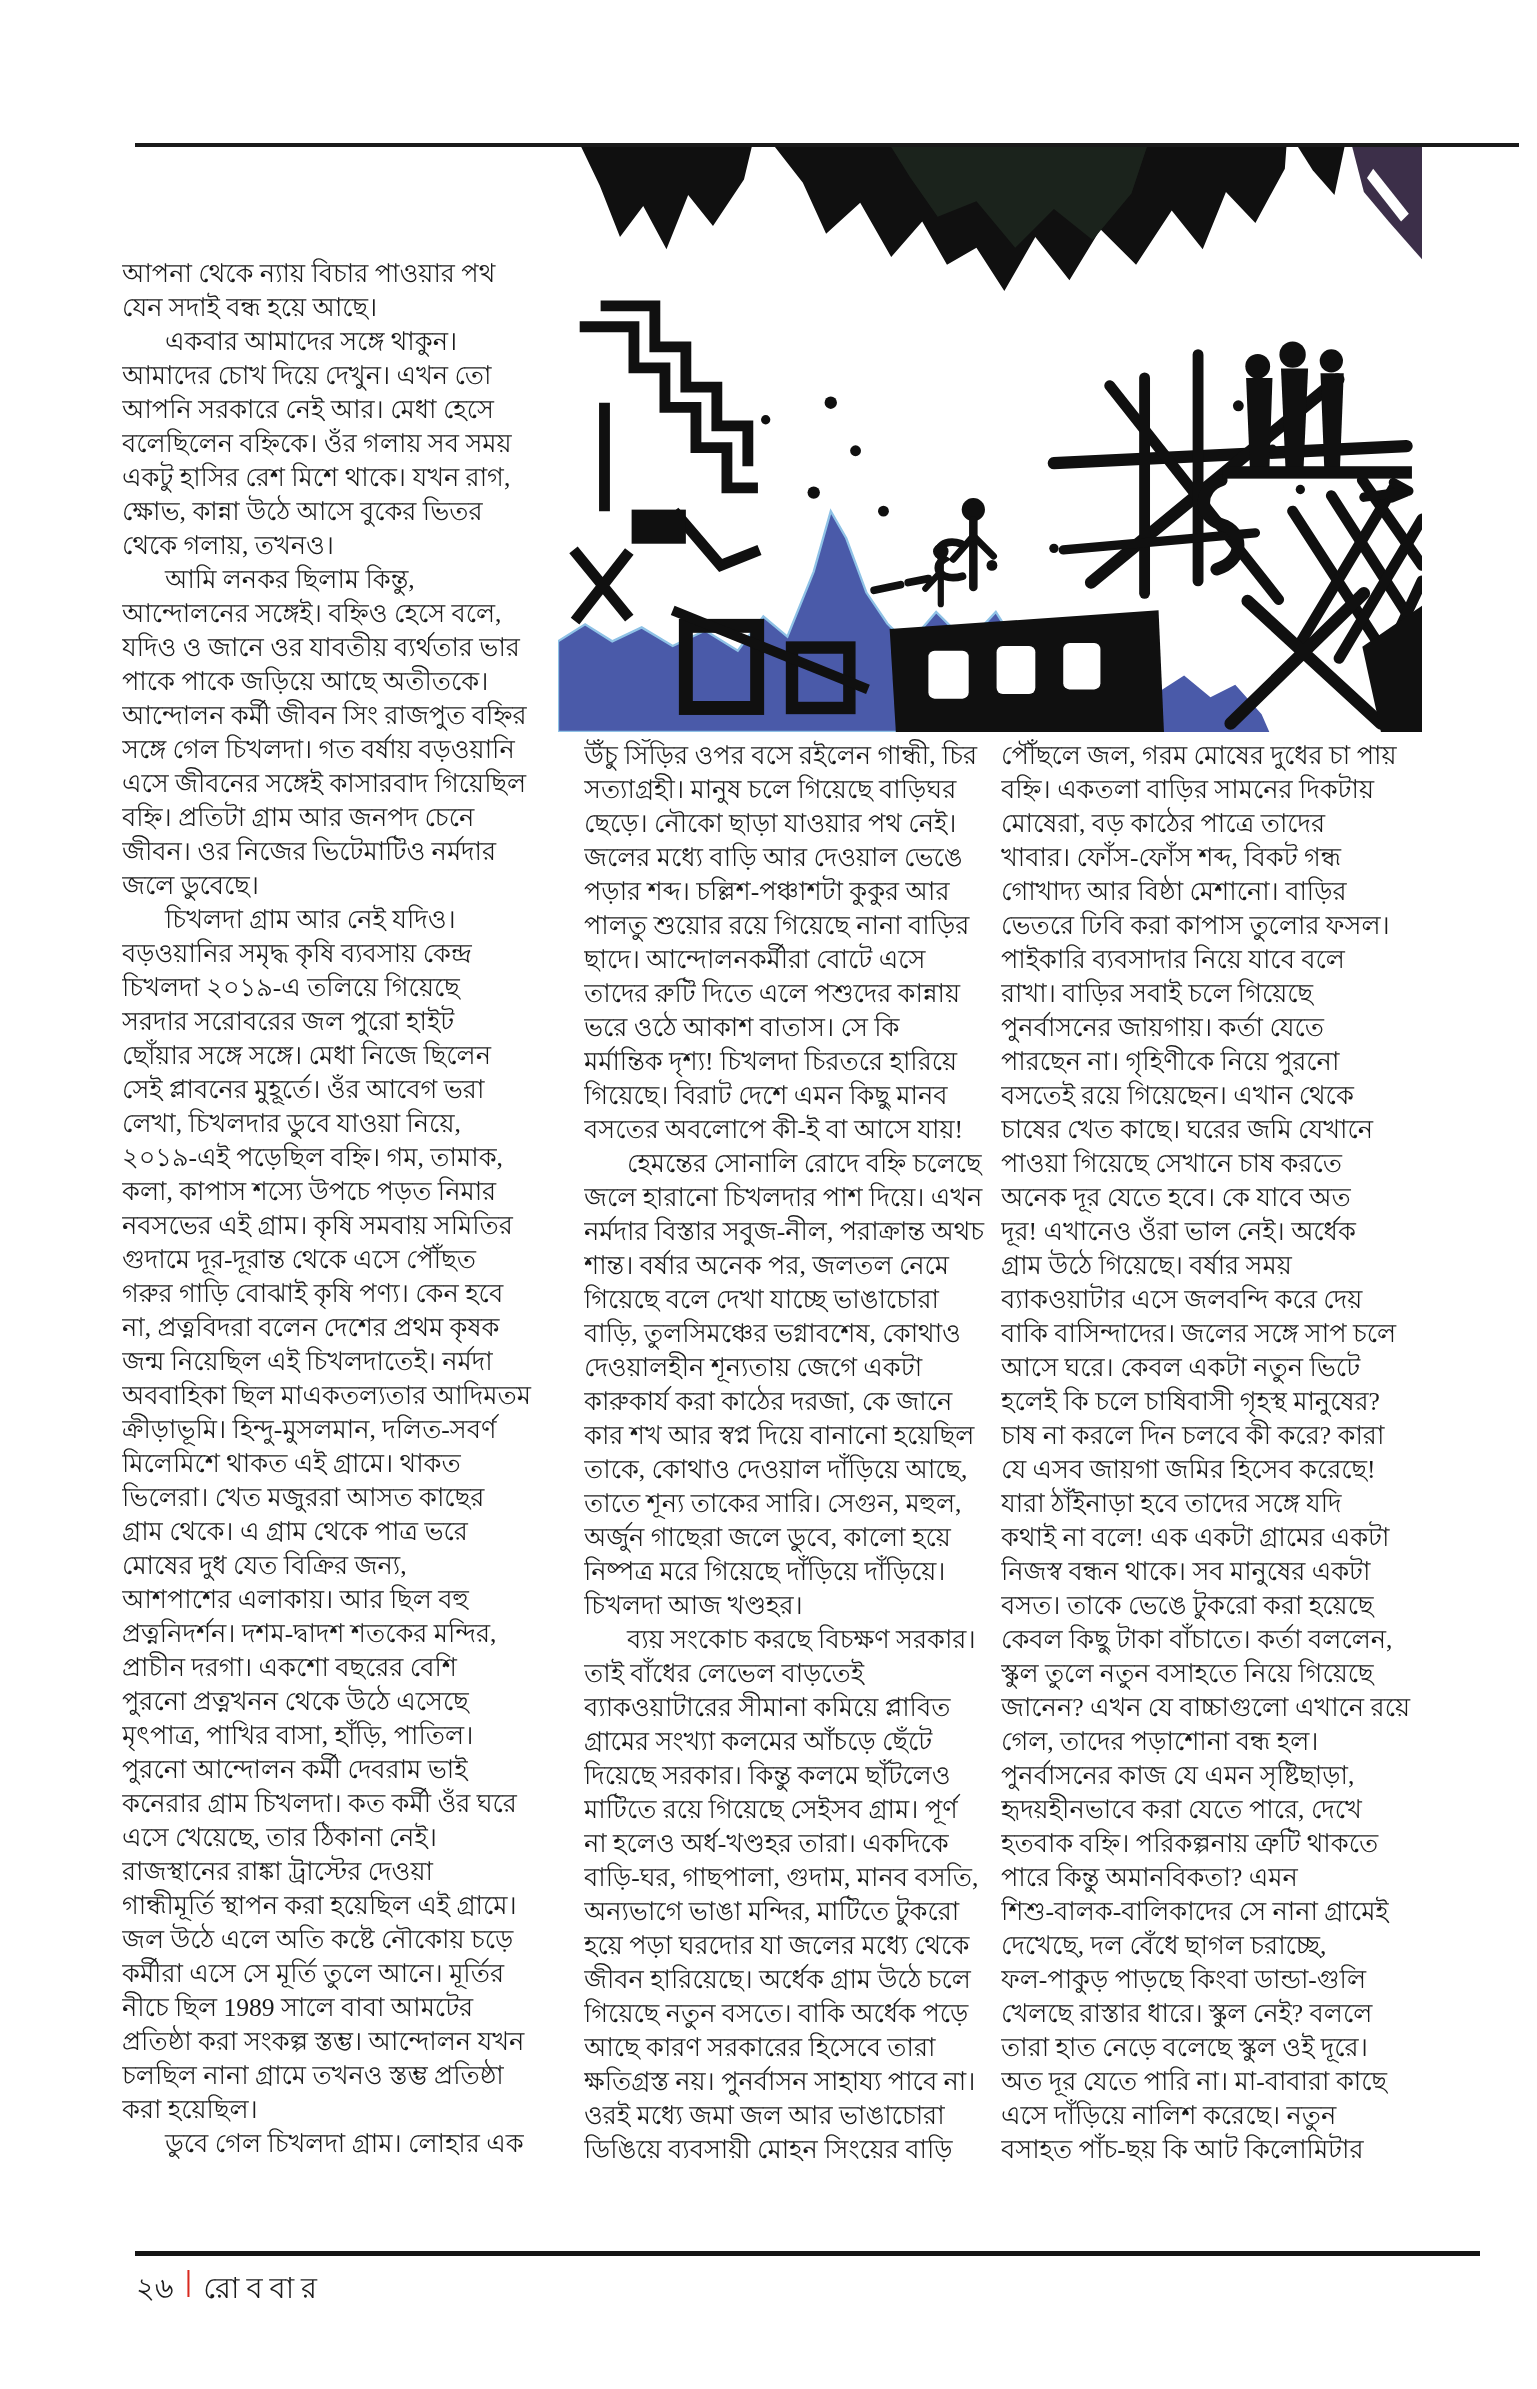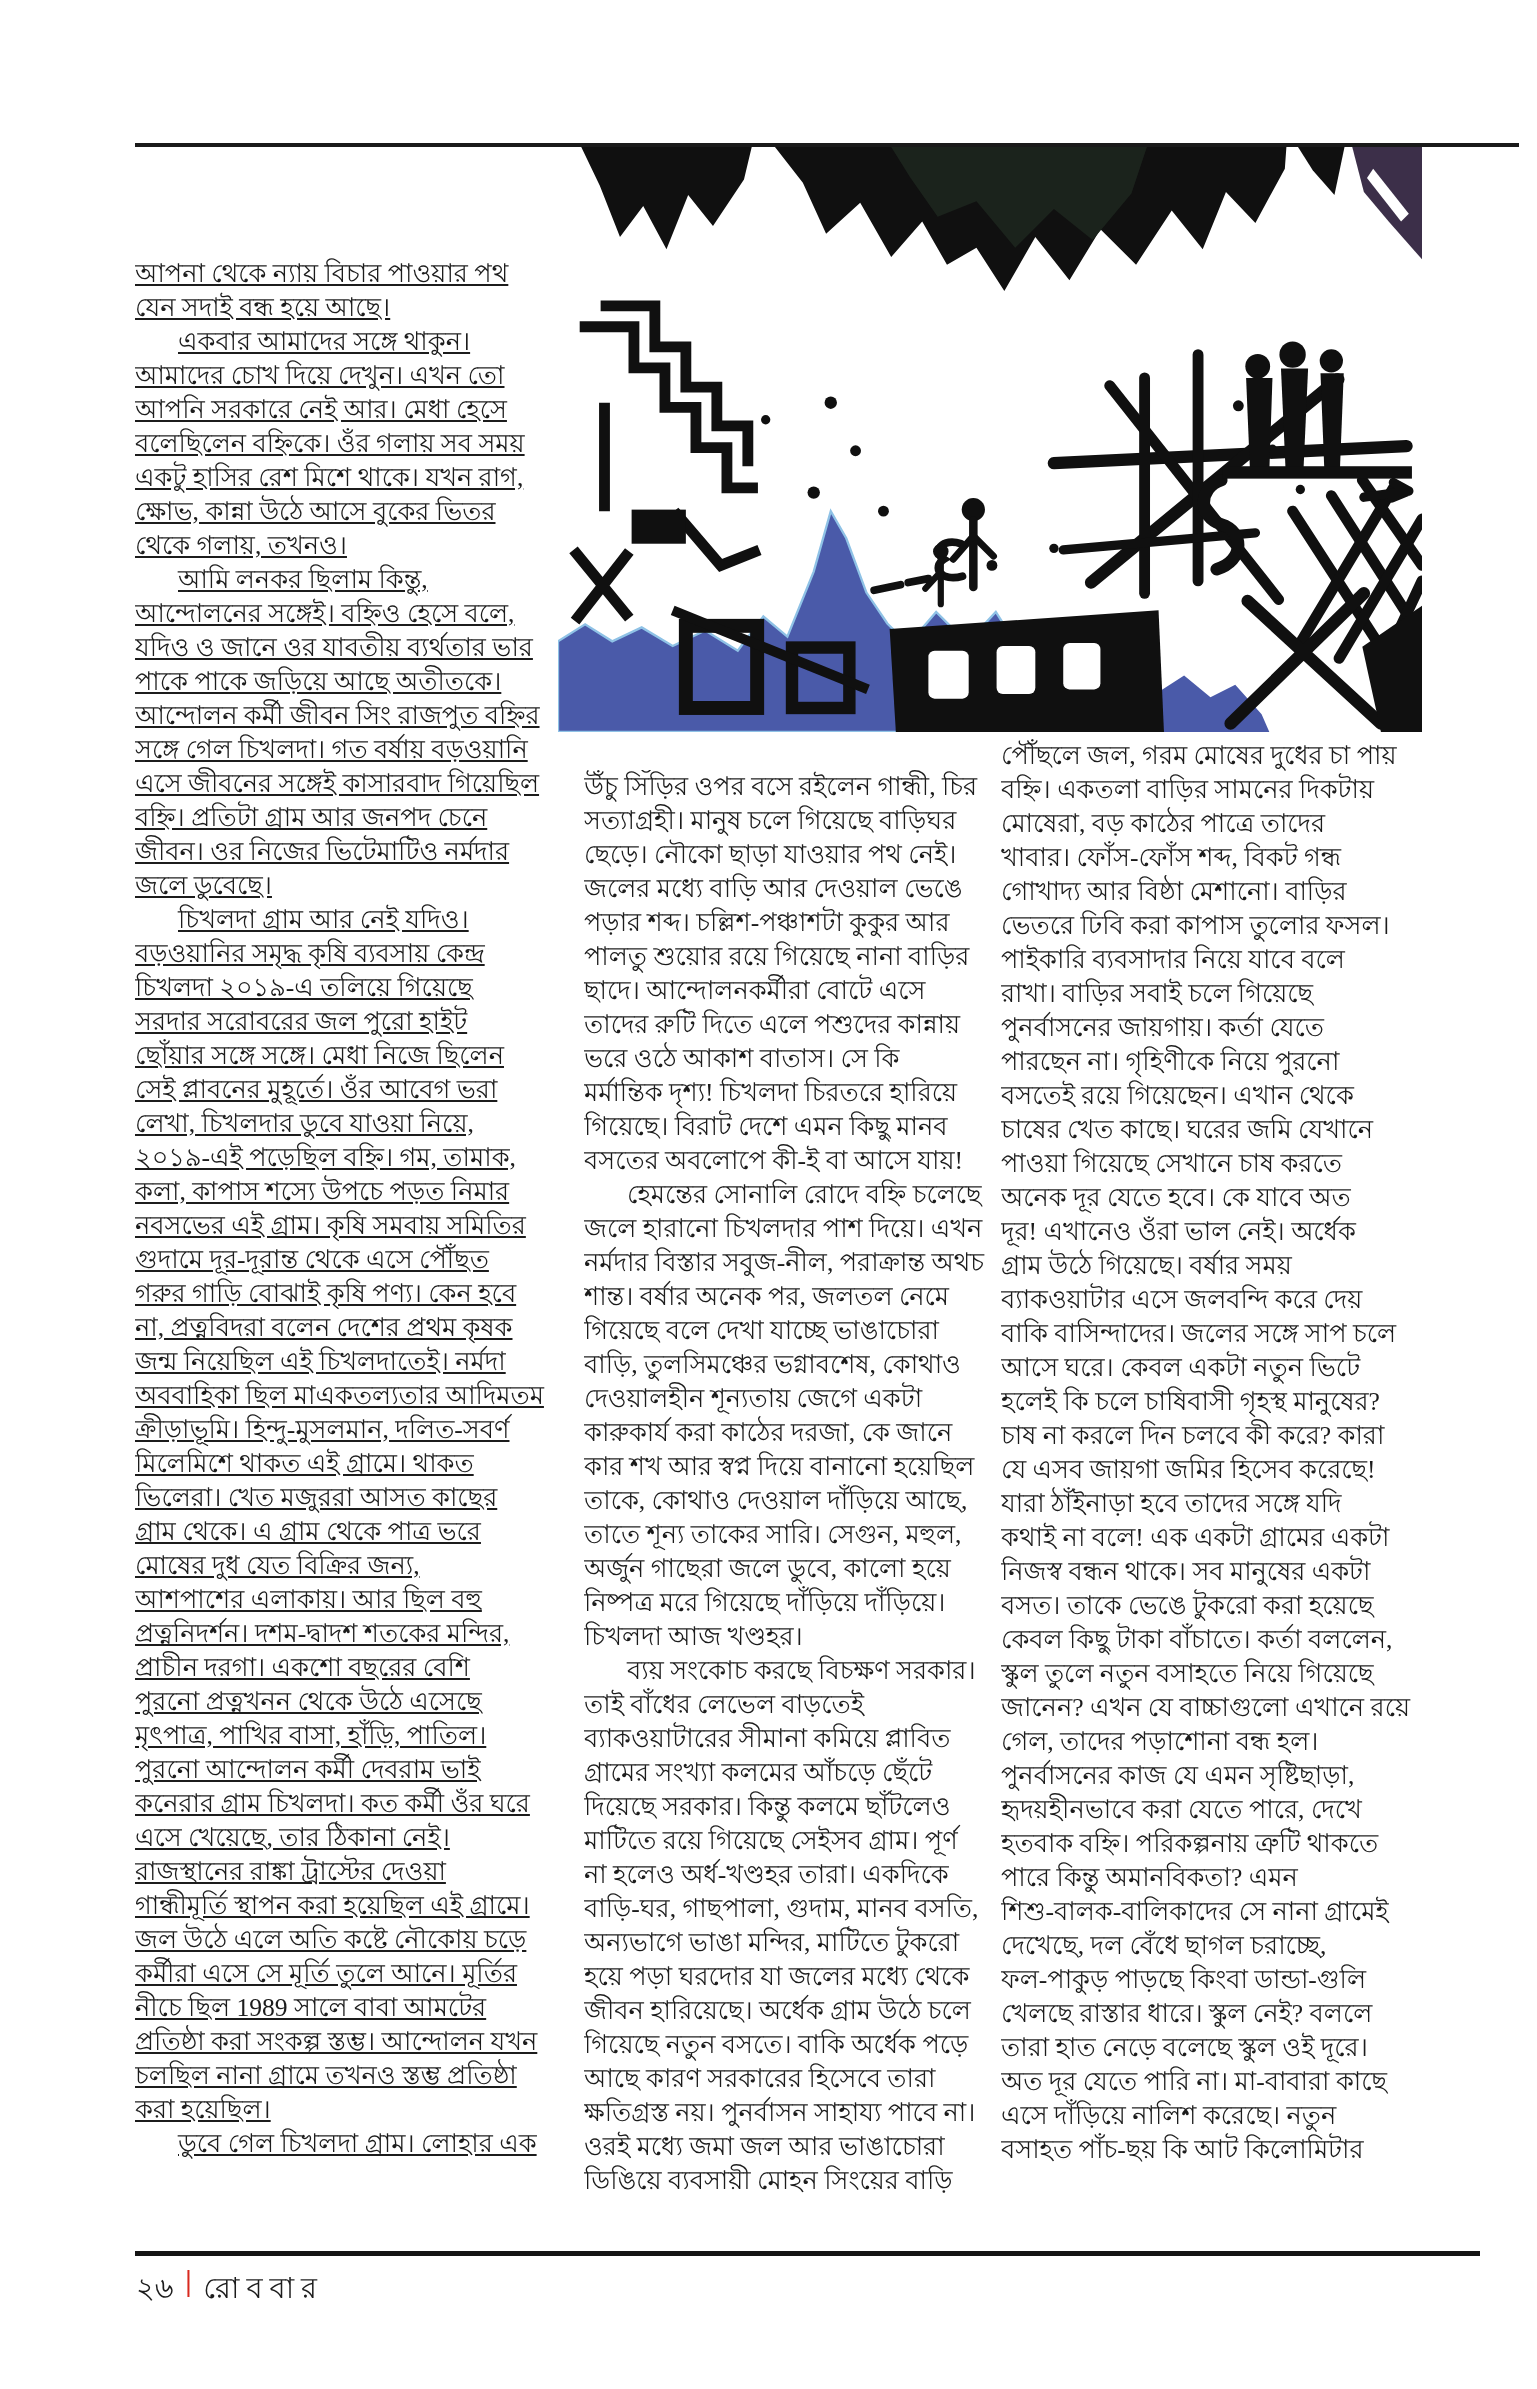--- a/index.html
+++ b/index.html
@@ -12,7 +12,7 @@
   .illustration{position:absolute;left:558px;top:147px;width:864px;height:585px;margin:0;}
   .illustration svg{display:block;width:100%;height:100%;}
   .col{position:absolute;width:428px;font-size:25.6px;line-height:34px;overflow:hidden;}
-  .col-1{left:135px;top:257px;text-decoration:underline;}
+  .col-1{left:122px;top:257px;}
   .col-2{left:584px;top:770px;}
   .col-3{left:1001px;top:739px;}
   .line{white-space:nowrap;height:34px;}

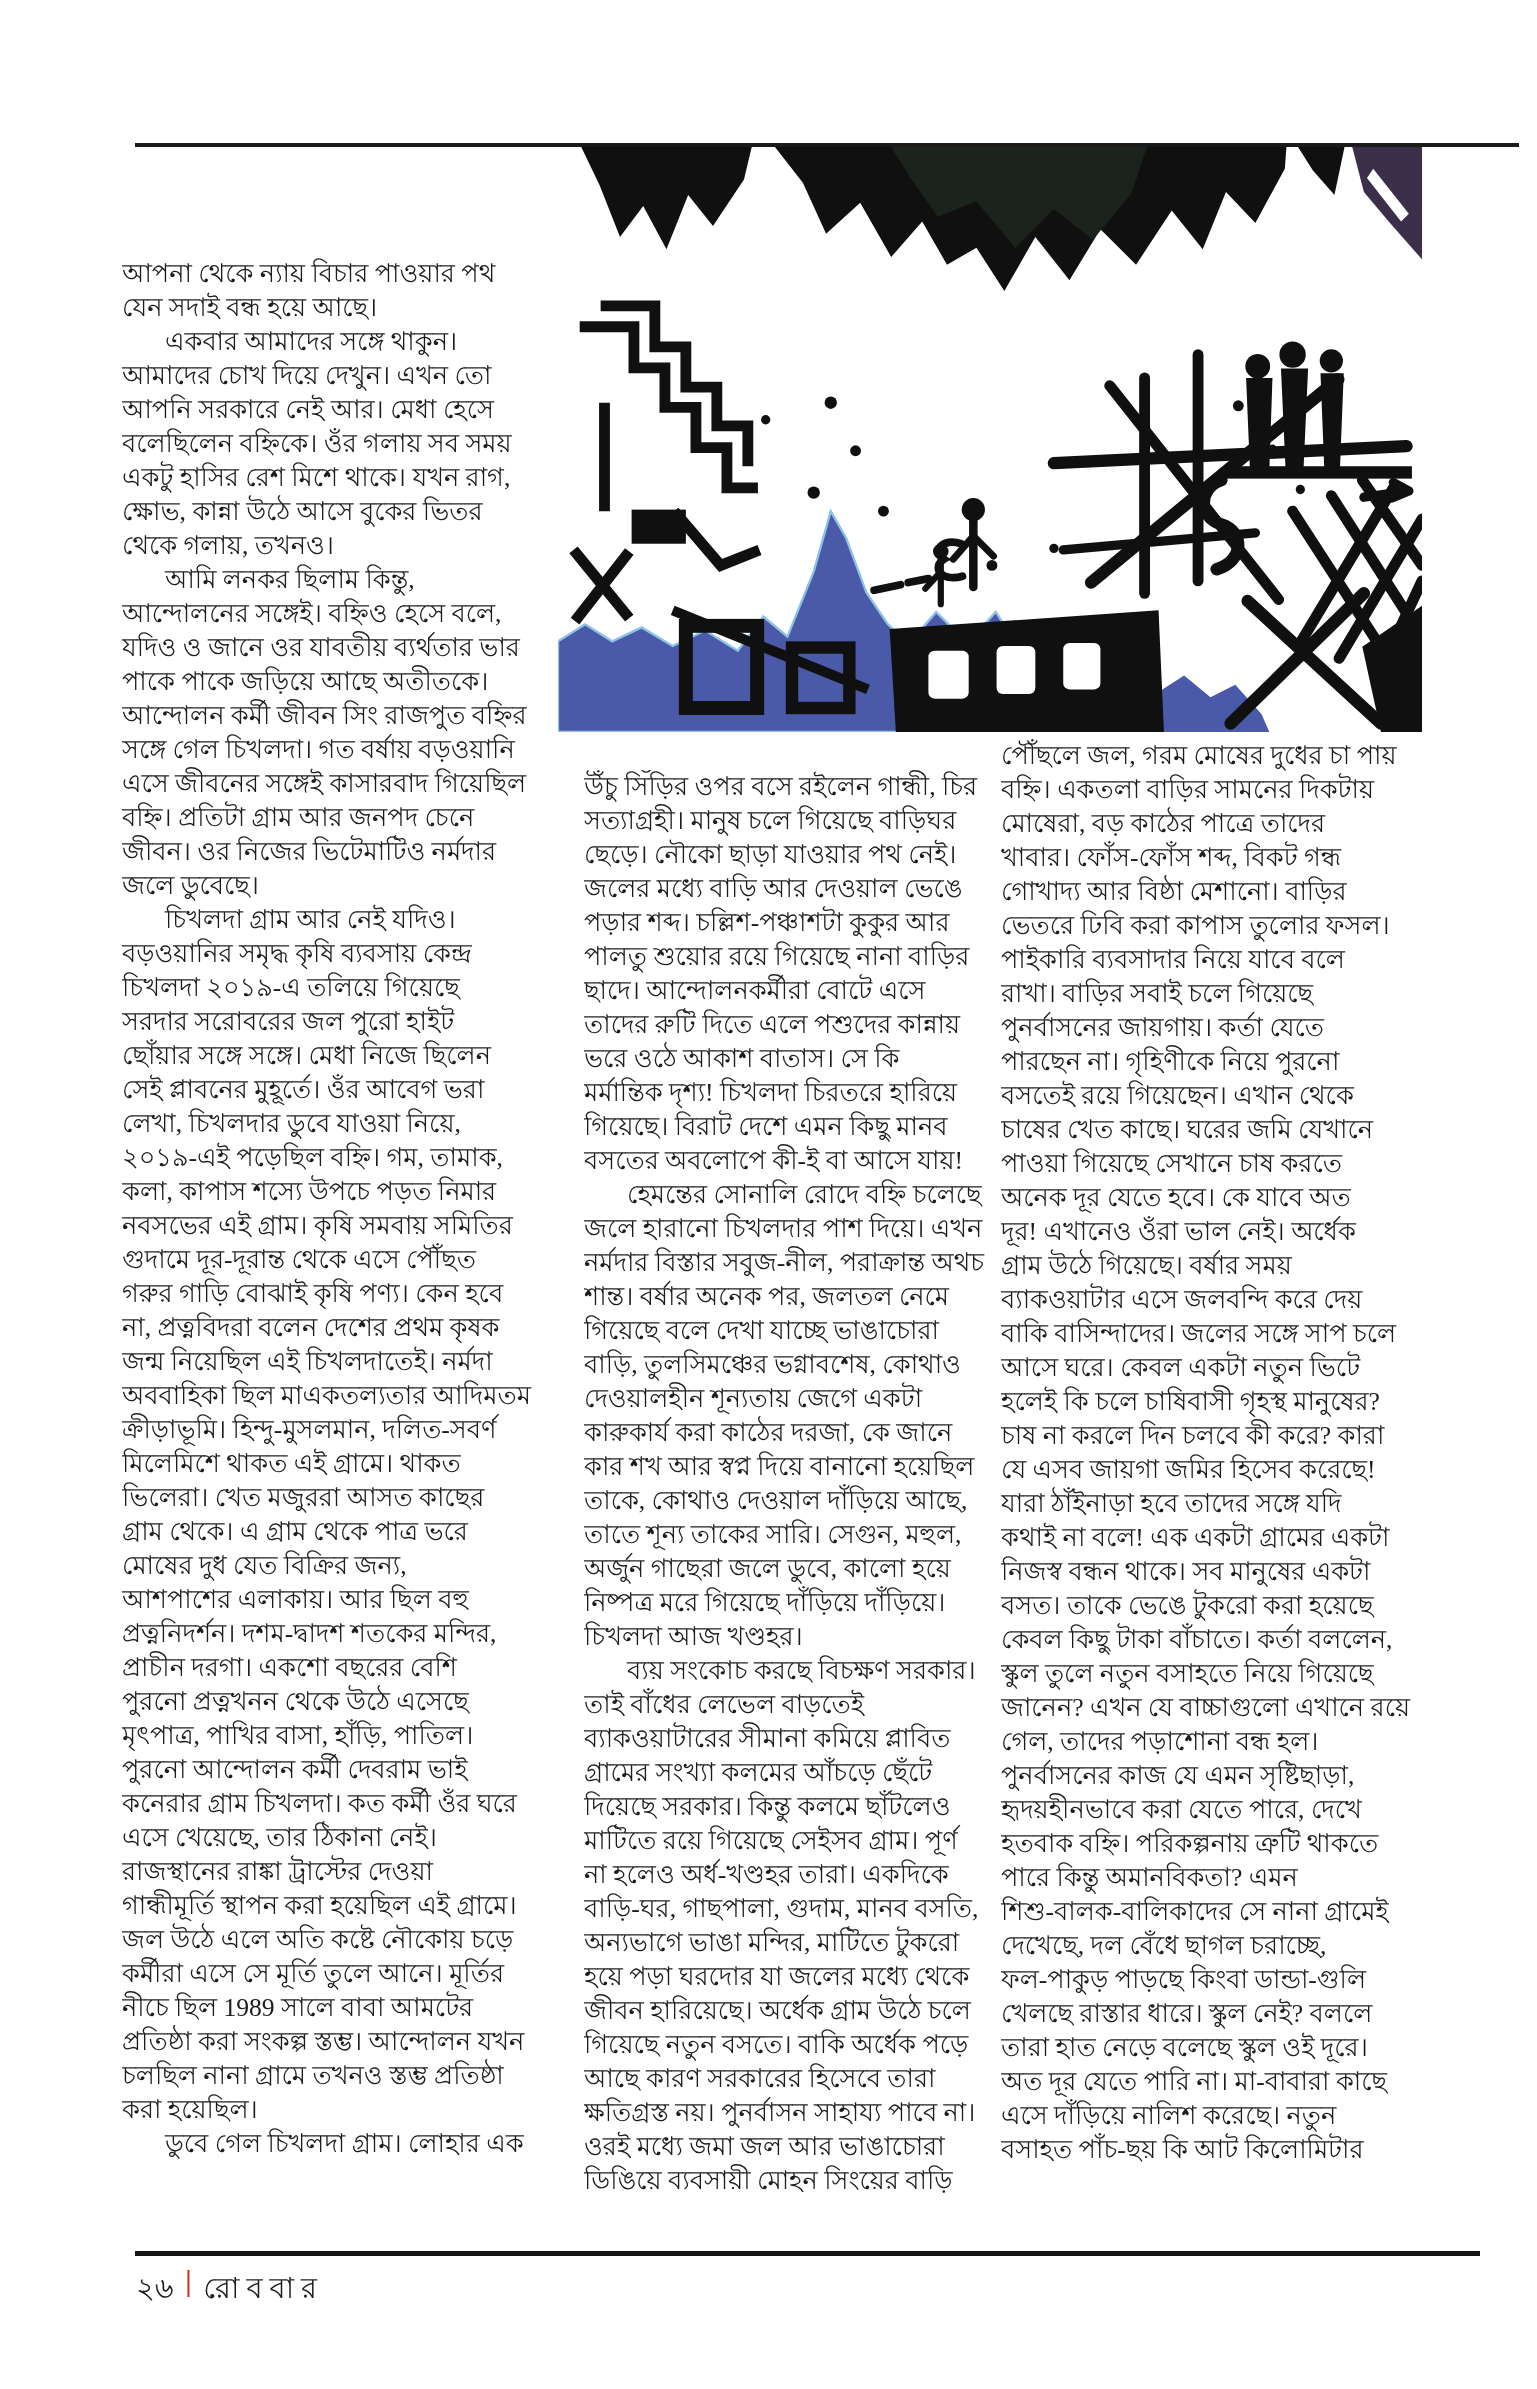--- a/index.html
+++ b/index.html
@@ -13,7 +13,7 @@
   .illustration svg{display:block;width:100%;height:100%;}
   .col{position:absolute;width:428px;font-size:25.6px;line-height:34px;overflow:hidden;}
   .col-1{left:122px;top:257px;}
-  .col-2{left:584px;top:770px;}
+  .col-2{left:584px;top:739px;}
   .col-3{left:1001px;top:739px;}
   .line{white-space:nowrap;height:34px;}
   .line.indent{padding-left:43px;}

